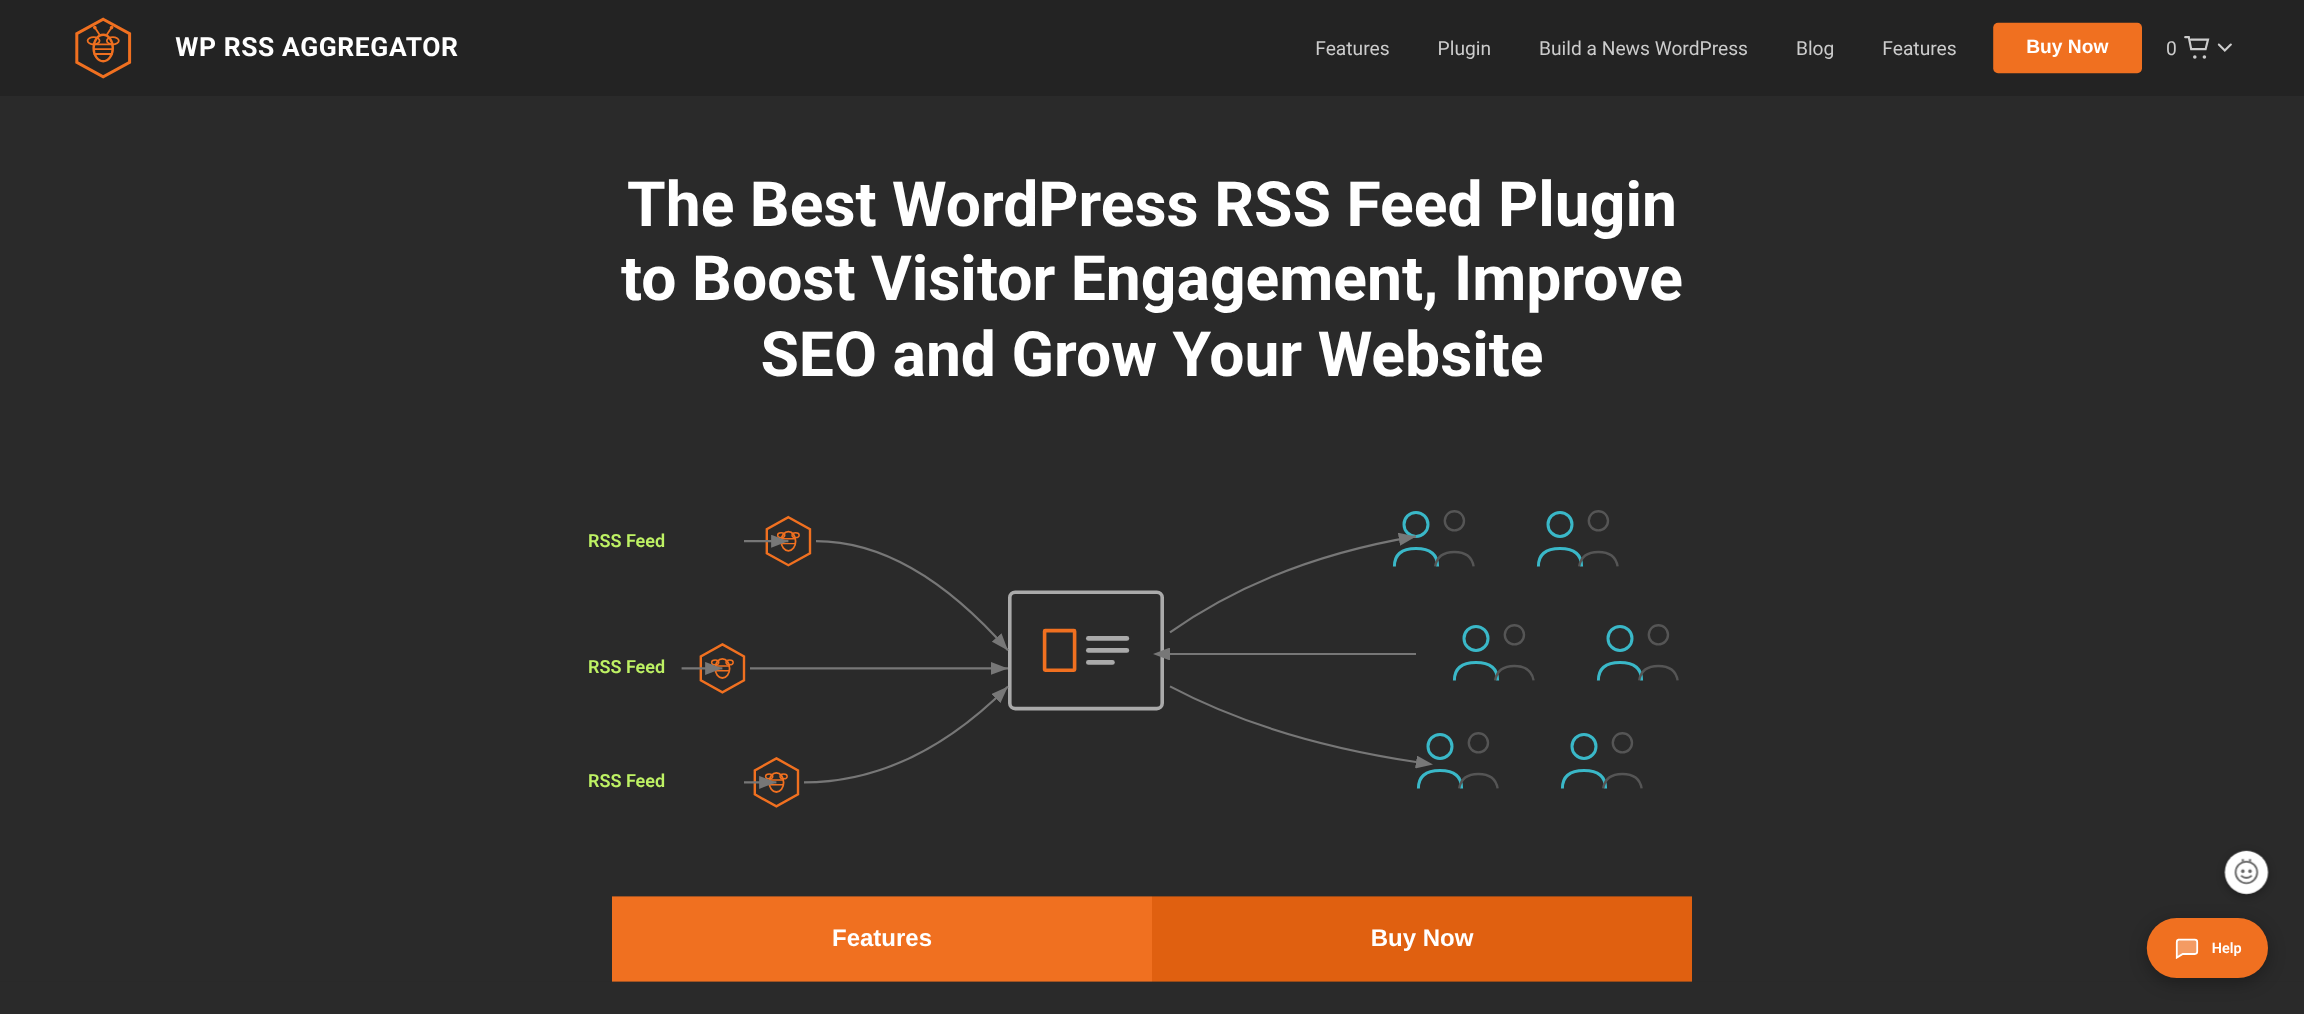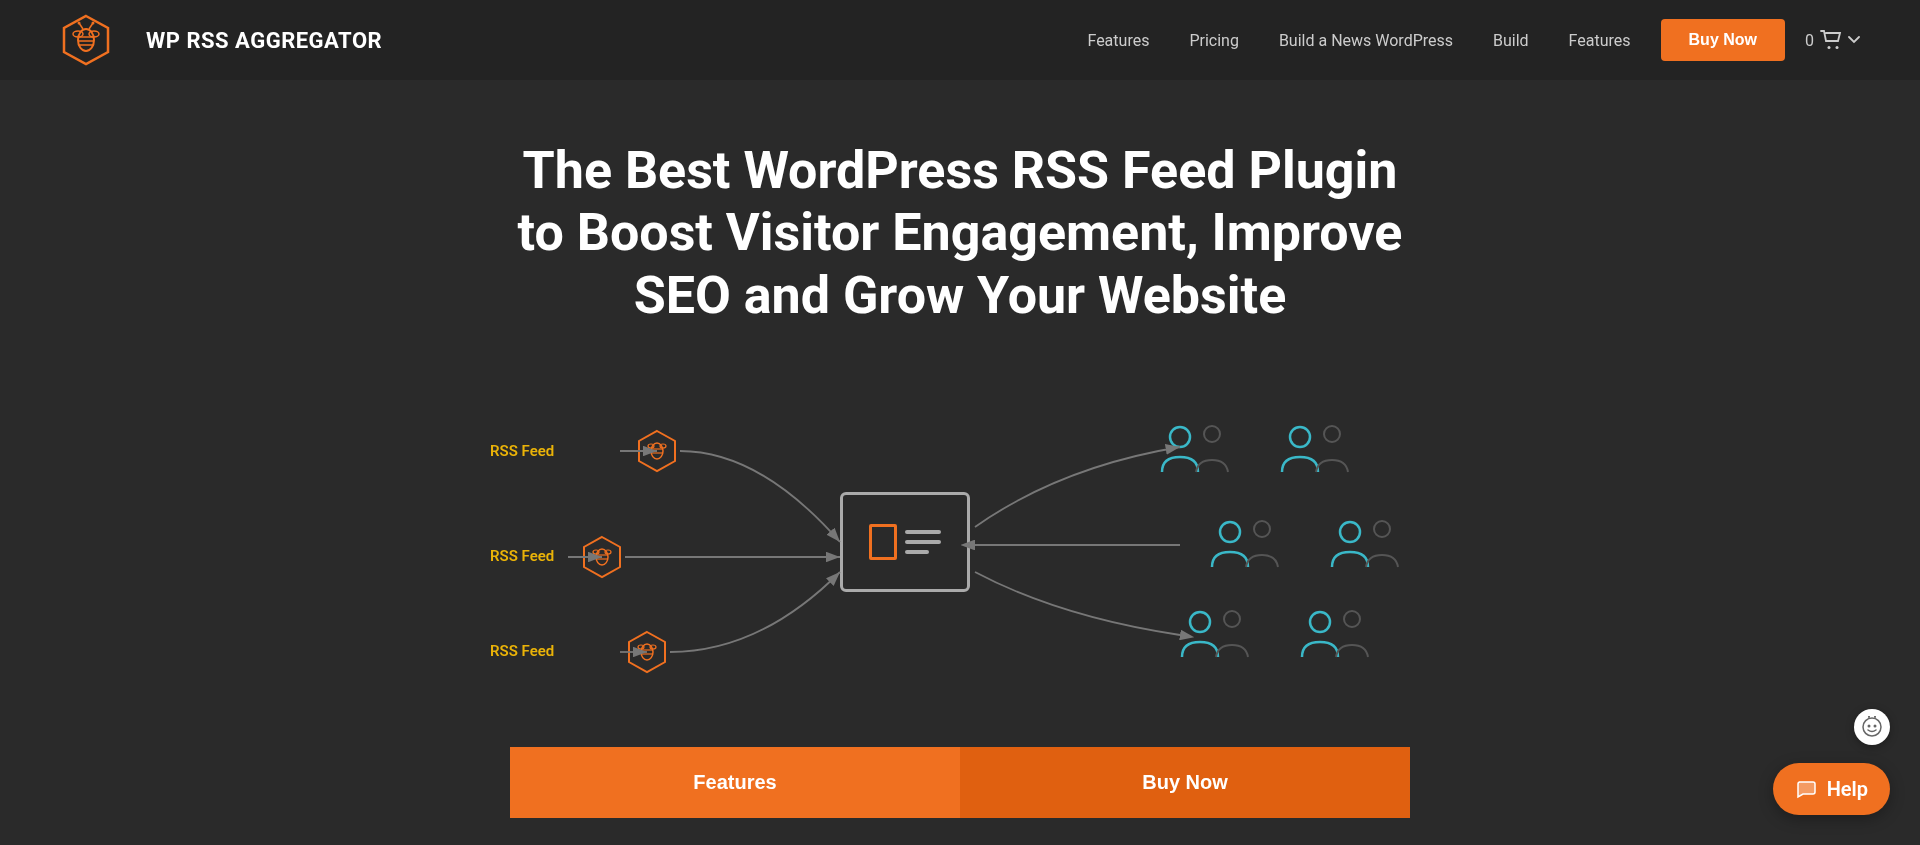--- a/index.html
+++ b/index.html
@@ -269,7 +269,7 @@
 
   <ul class="nav-links">
     <li><a>Features</a></li>
-    <li><a>Pricing</a></li>
+    <li><a>Plugin</a></li>
     <li><a>Build a News WordPress</a></li>
     <li><a>Build</a></li>
     <li><a>Features</a></li>

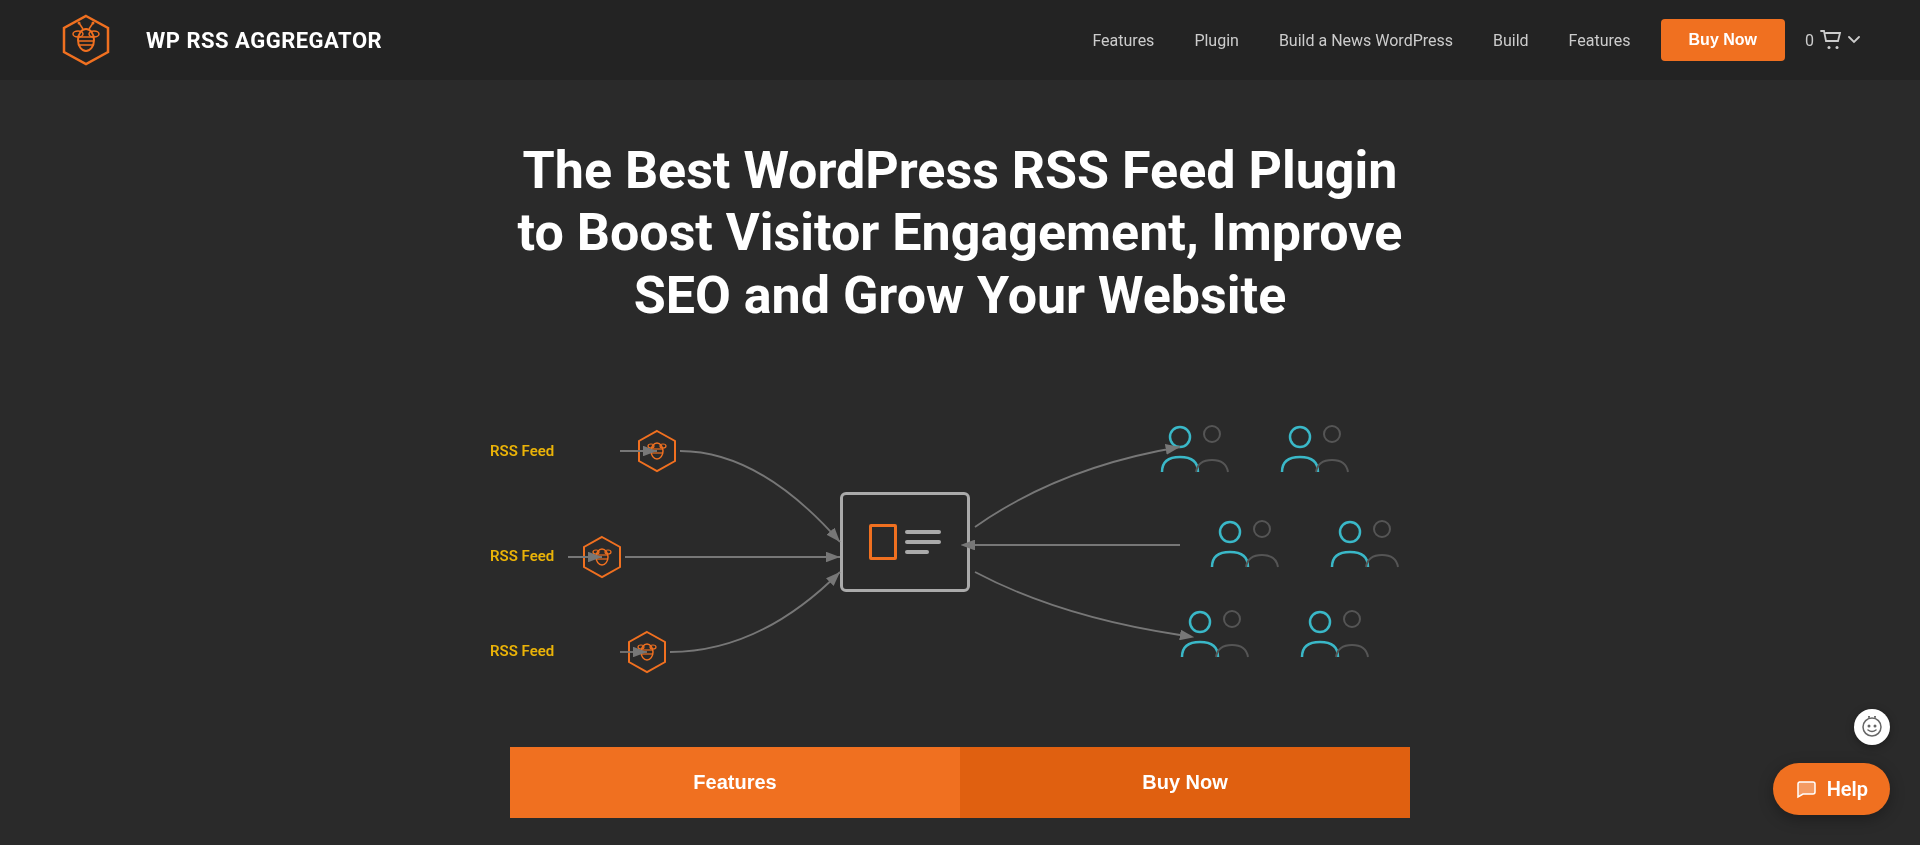--- a/index.html
+++ b/index.html
@@ -271,7 +271,7 @@
     <li><a>Features</a></li>
     <li><a>Plugin</a></li>
     <li><a>Build a News WordPress</a></li>
-    <li><a>Build</a></li>
+    <li><a>Blog</a></li>
     <li><a>Features</a></li>
   </ul>
 

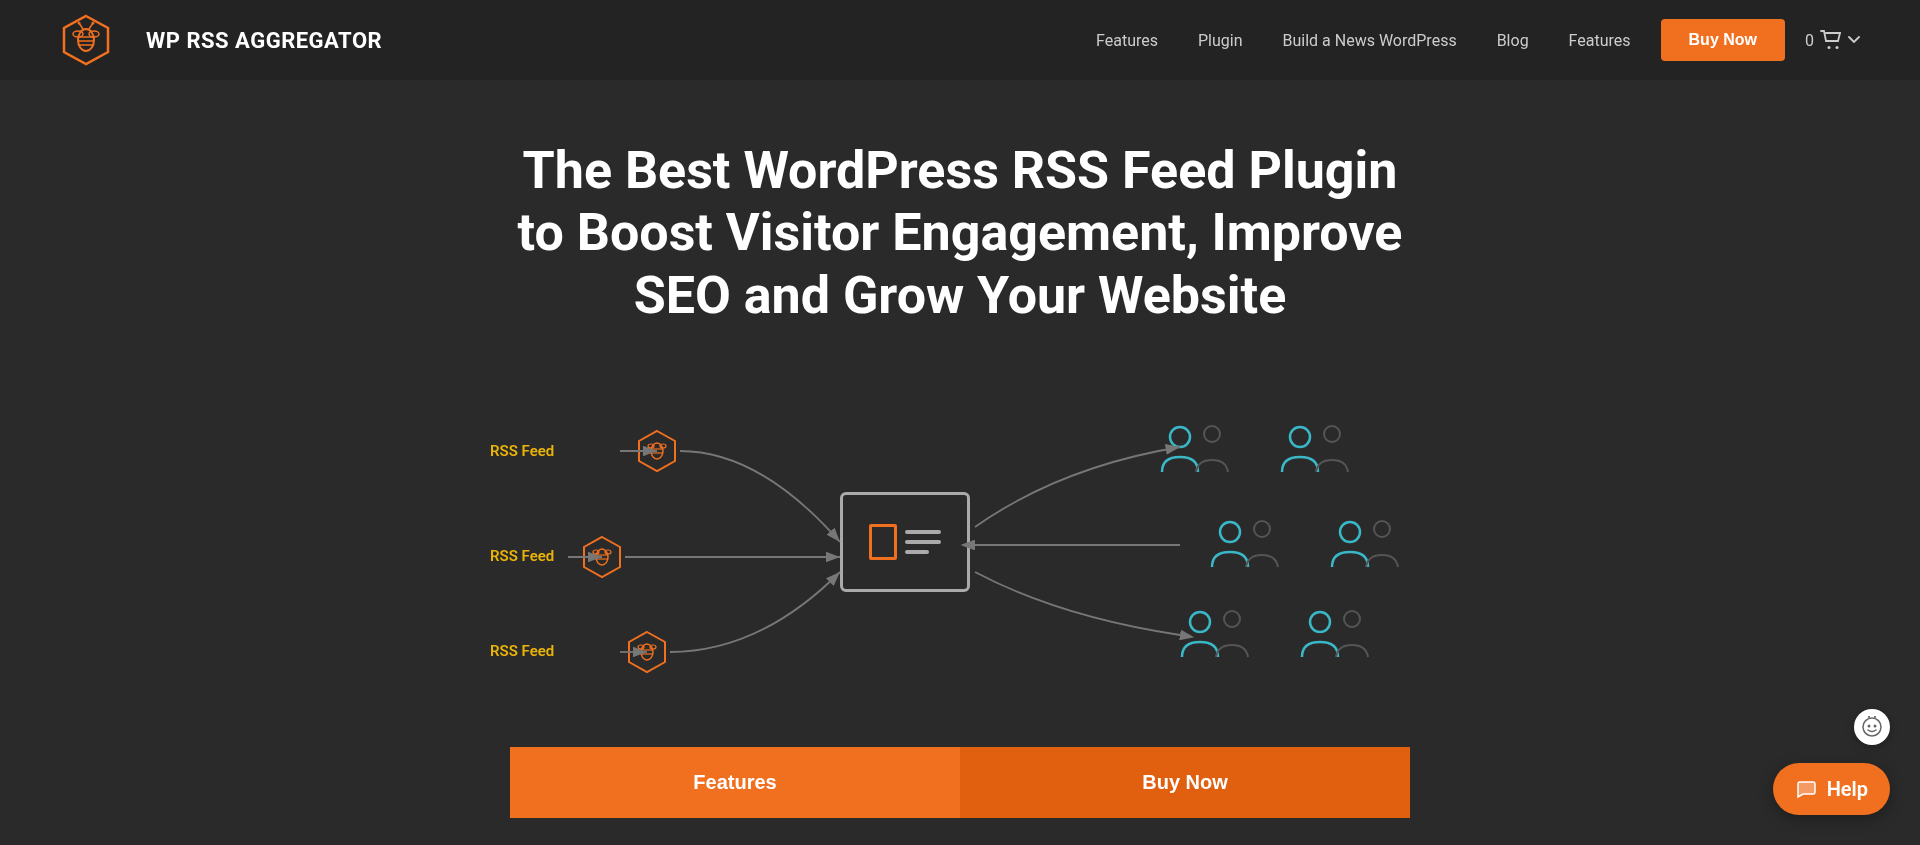--- a/index.html
+++ b/index.html
@@ -100,7 +100,7 @@
     
     .rss-label {
       position: absolute;
-      color: #eab308;
+      color: #bef264;
       font-size: 15px;
       font-weight: 600;
     }

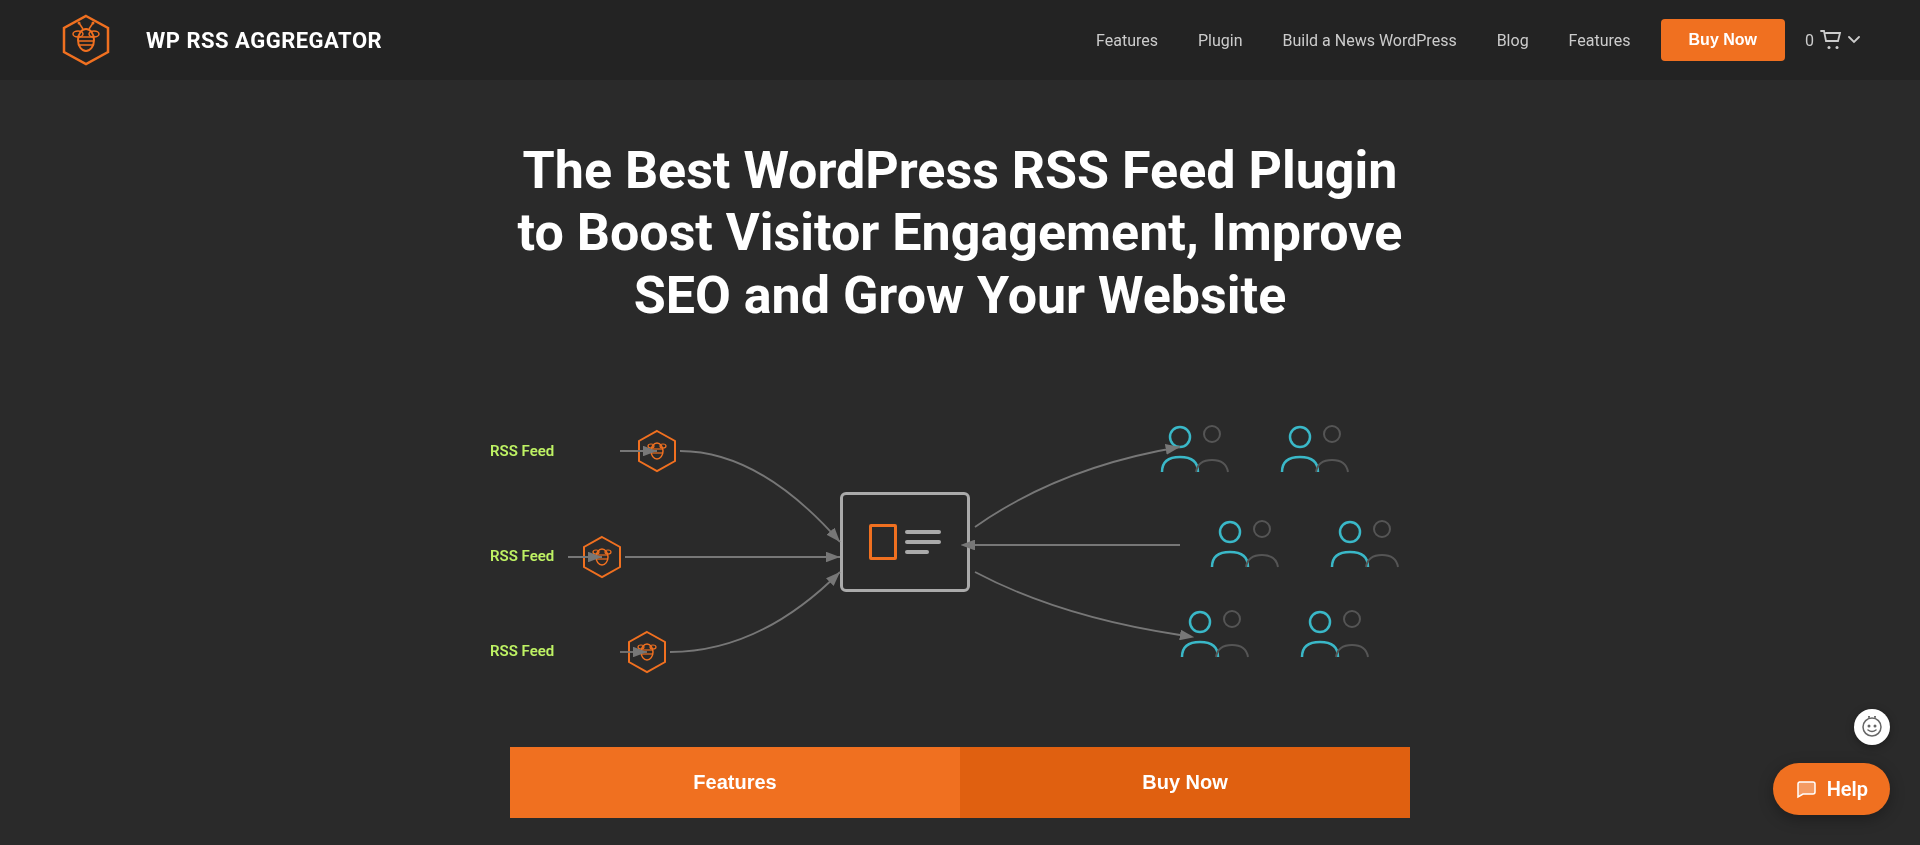--- a/index.html
+++ b/index.html
@@ -224,7 +224,7 @@
       display: flex;
       align-items: center;
       gap: 10px;
-      font-size: 20px;
+      font-size: 12px;
       font-weight: 600;
       cursor: pointer;
       box-shadow: 0 4px 15px rgba(0,0,0,0.3);

